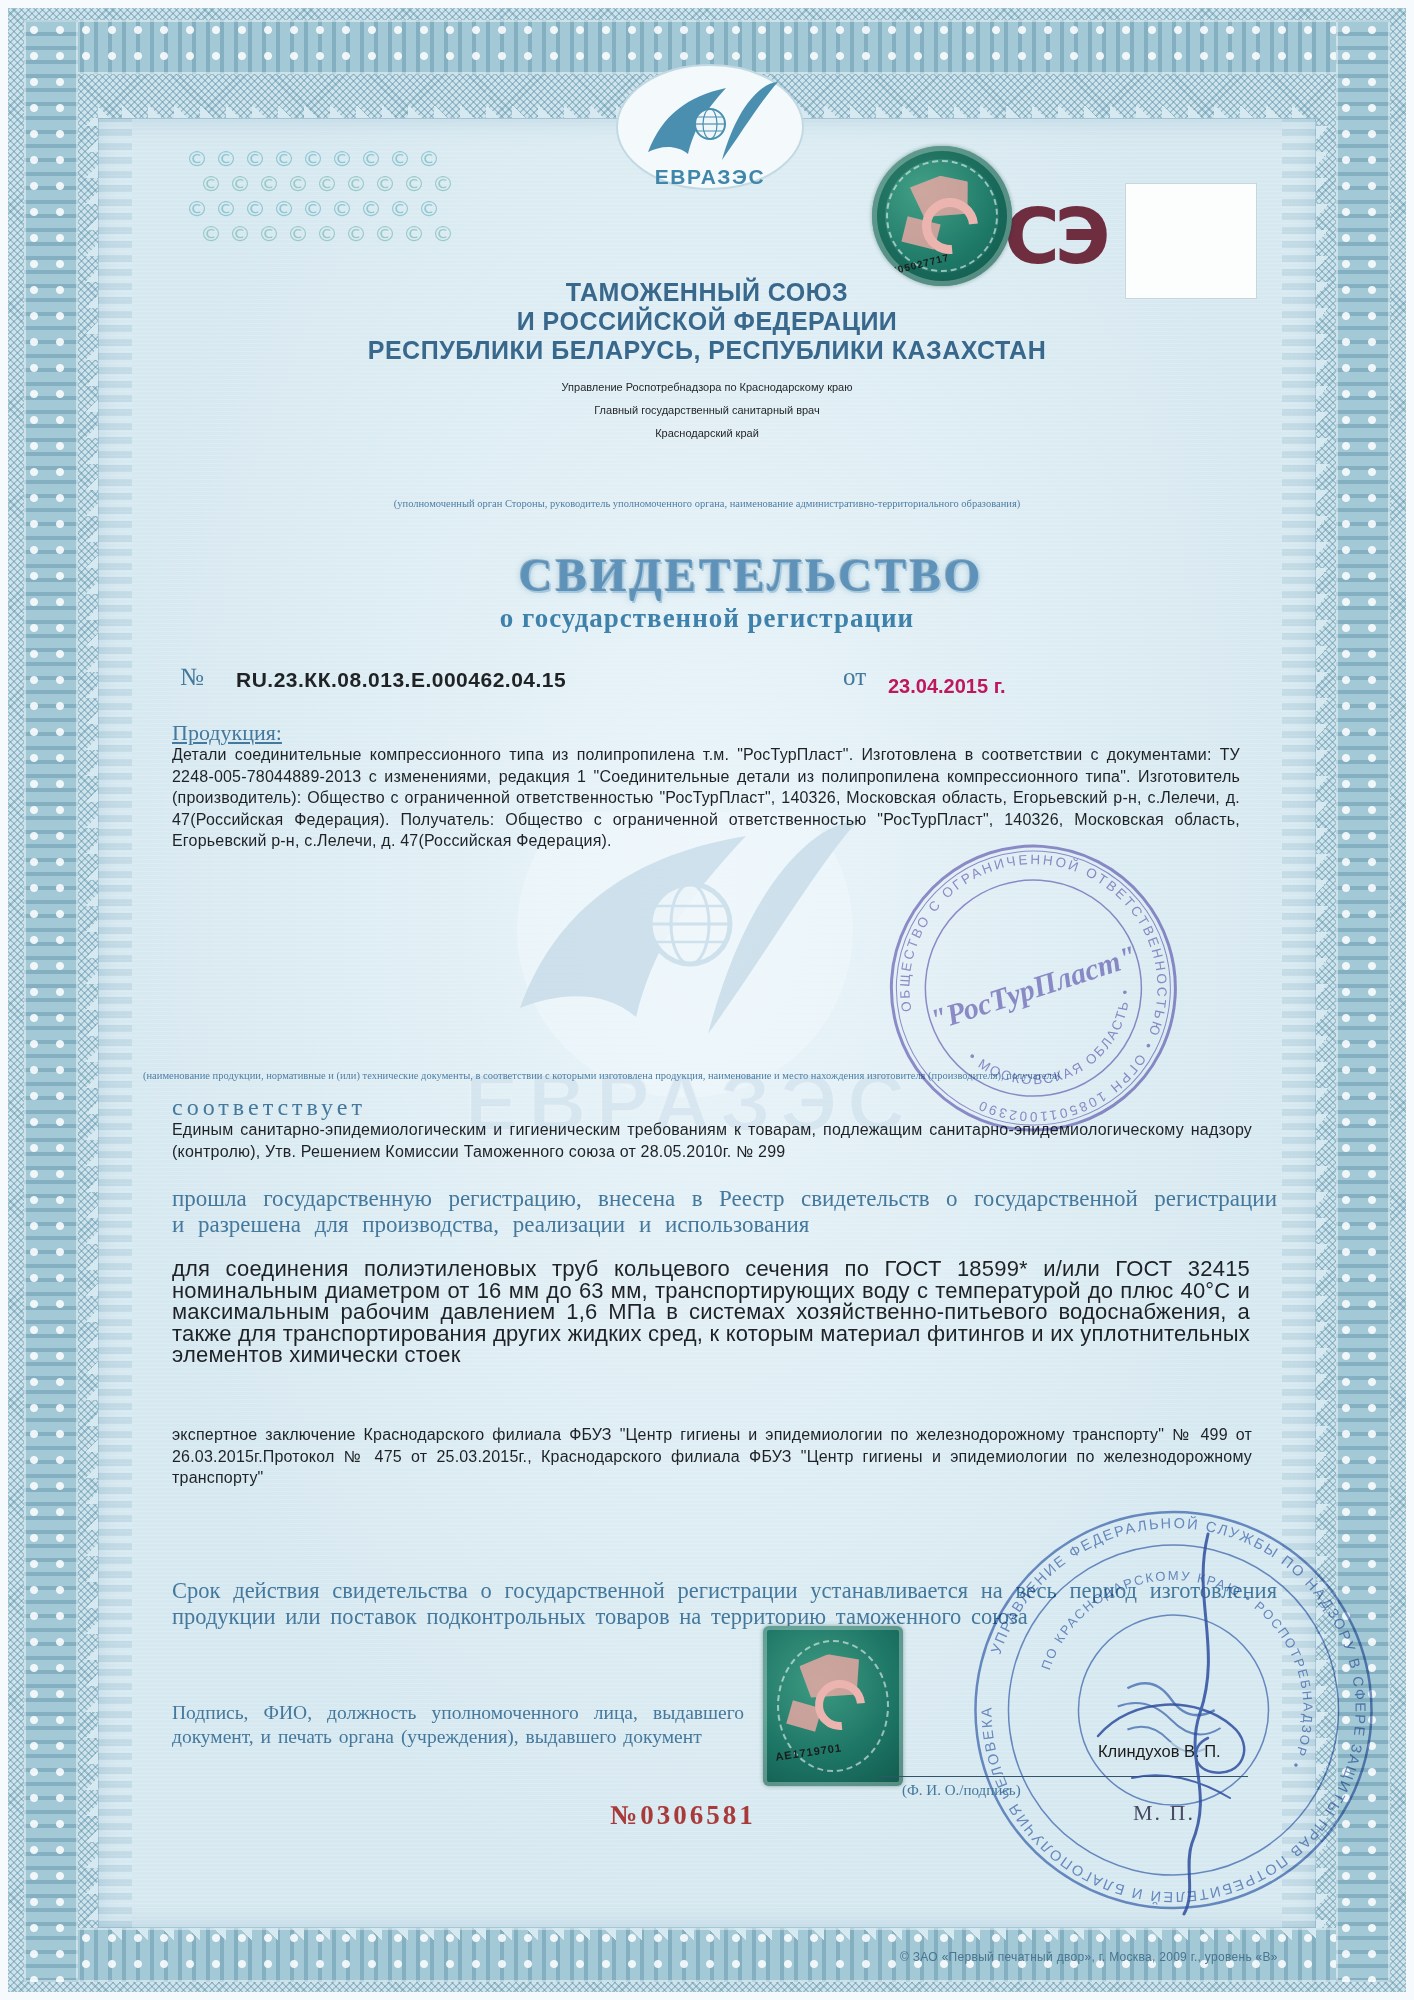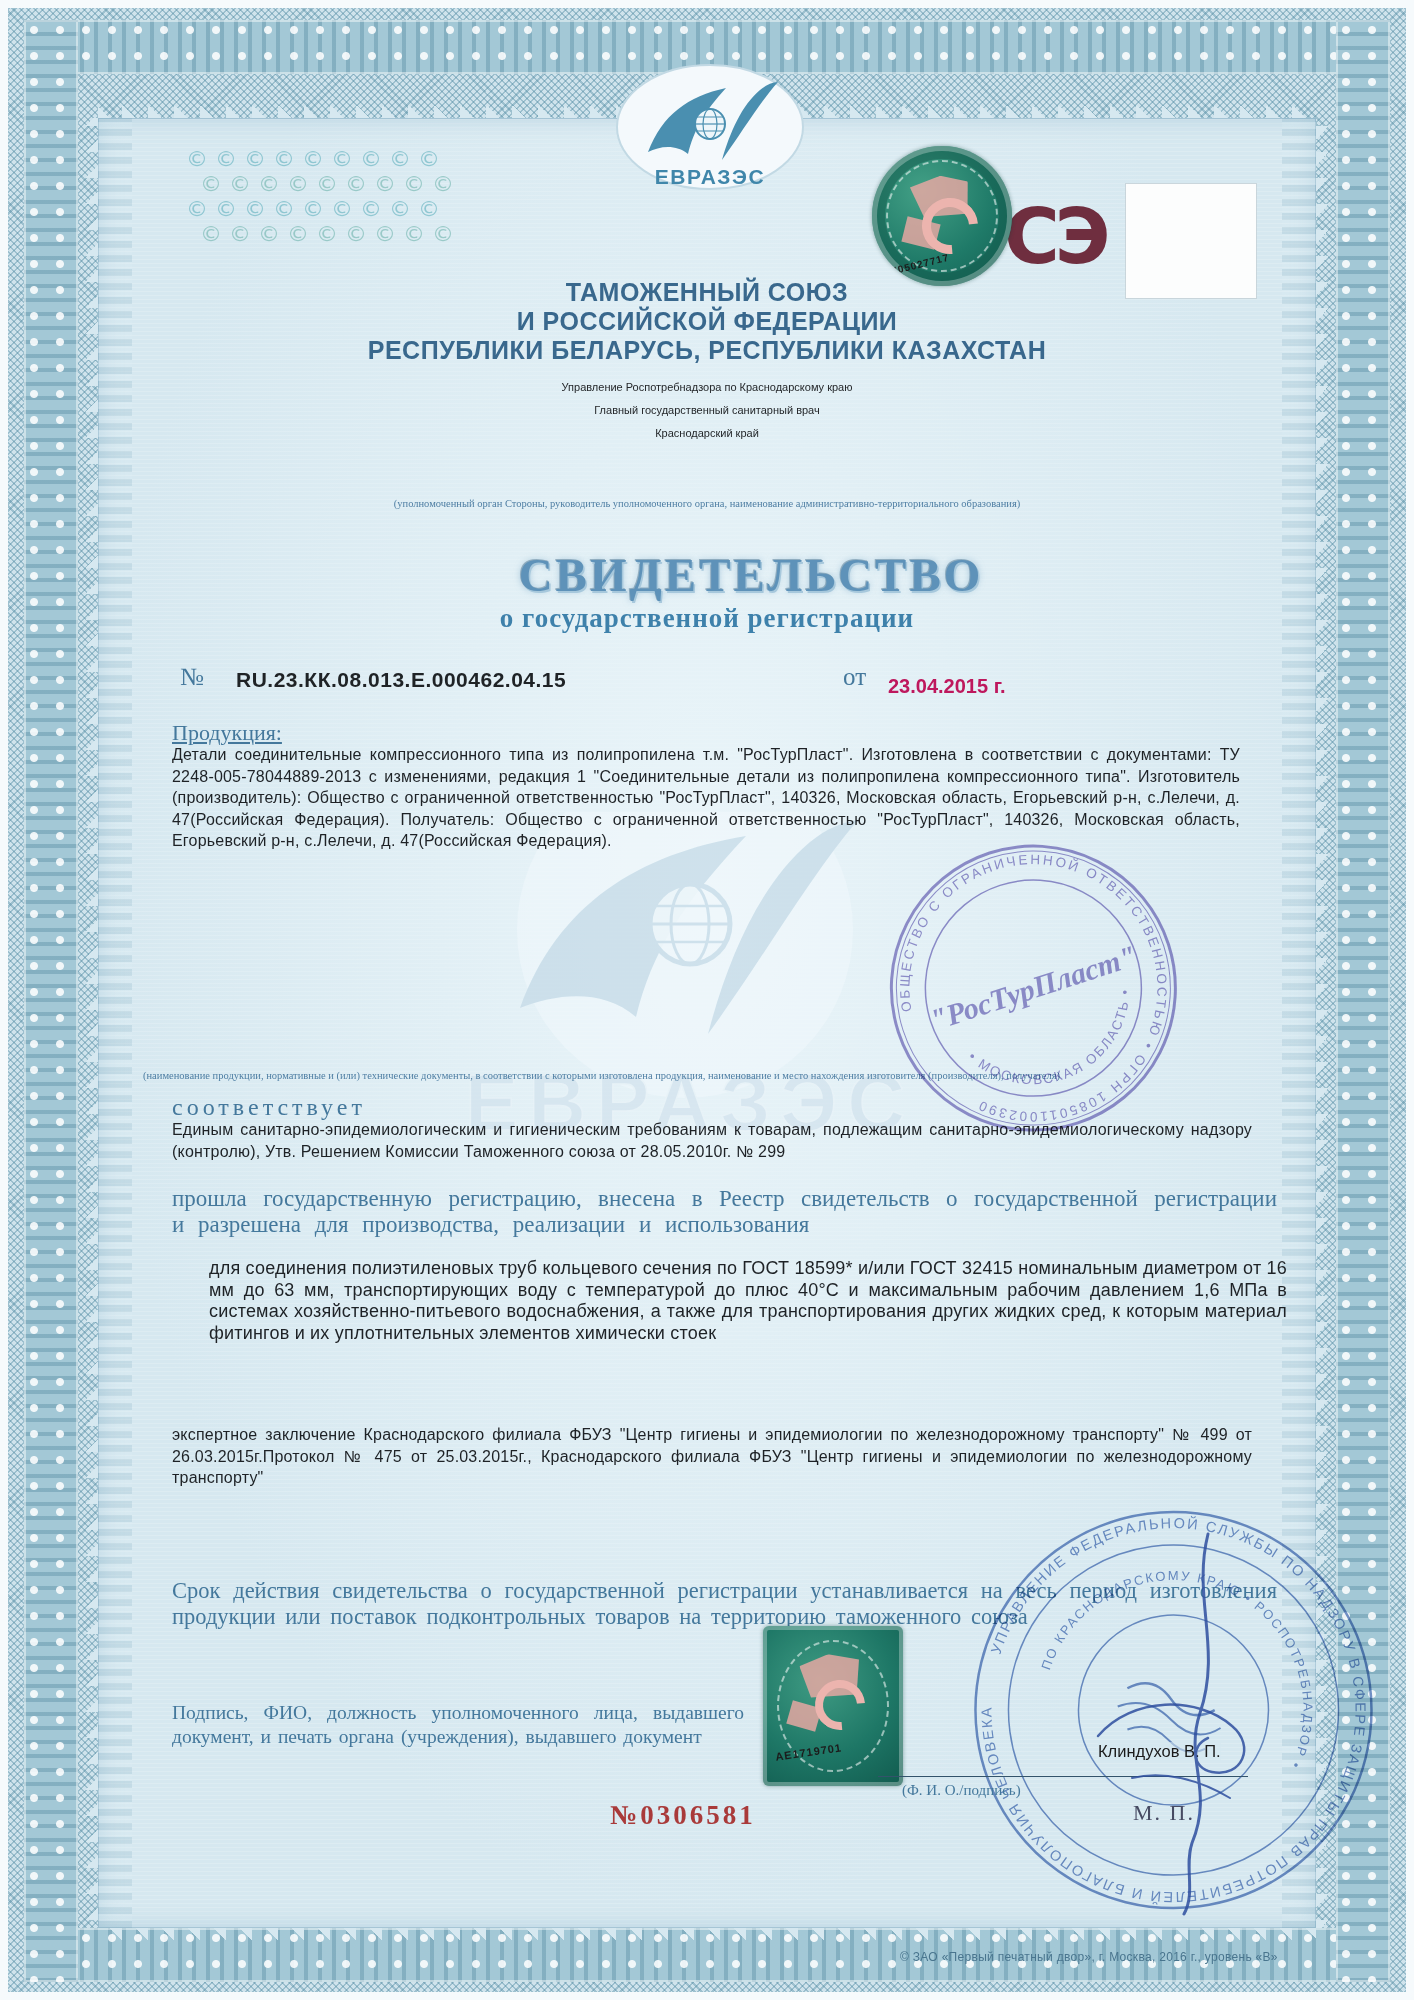--- a/index.html
+++ b/index.html
@@ -101,7 +101,7 @@
   .compliance-text{top:1119px;left:172px;width:1080px;}
   .statement{top:1186px;left:172px;width:1105px;font-size:23px;line-height:26px;
     text-align:justify;word-spacing:8px;}
-  .scope{top:1258px;left:172px;width:1078px;font-size:18px;line-height:21.5px;margin-left:37px;}
+  .scope{top:1258px;left:172px;width:1078px;font-size:22px;line-height:21.5px;}
   .basis{top:1344px;left:172px;width:1110px;font-size:22.5px;line-height:25px;
     text-align:justify;word-spacing:3px;}
   .docs{top:1424px;left:172px;width:1080px;}

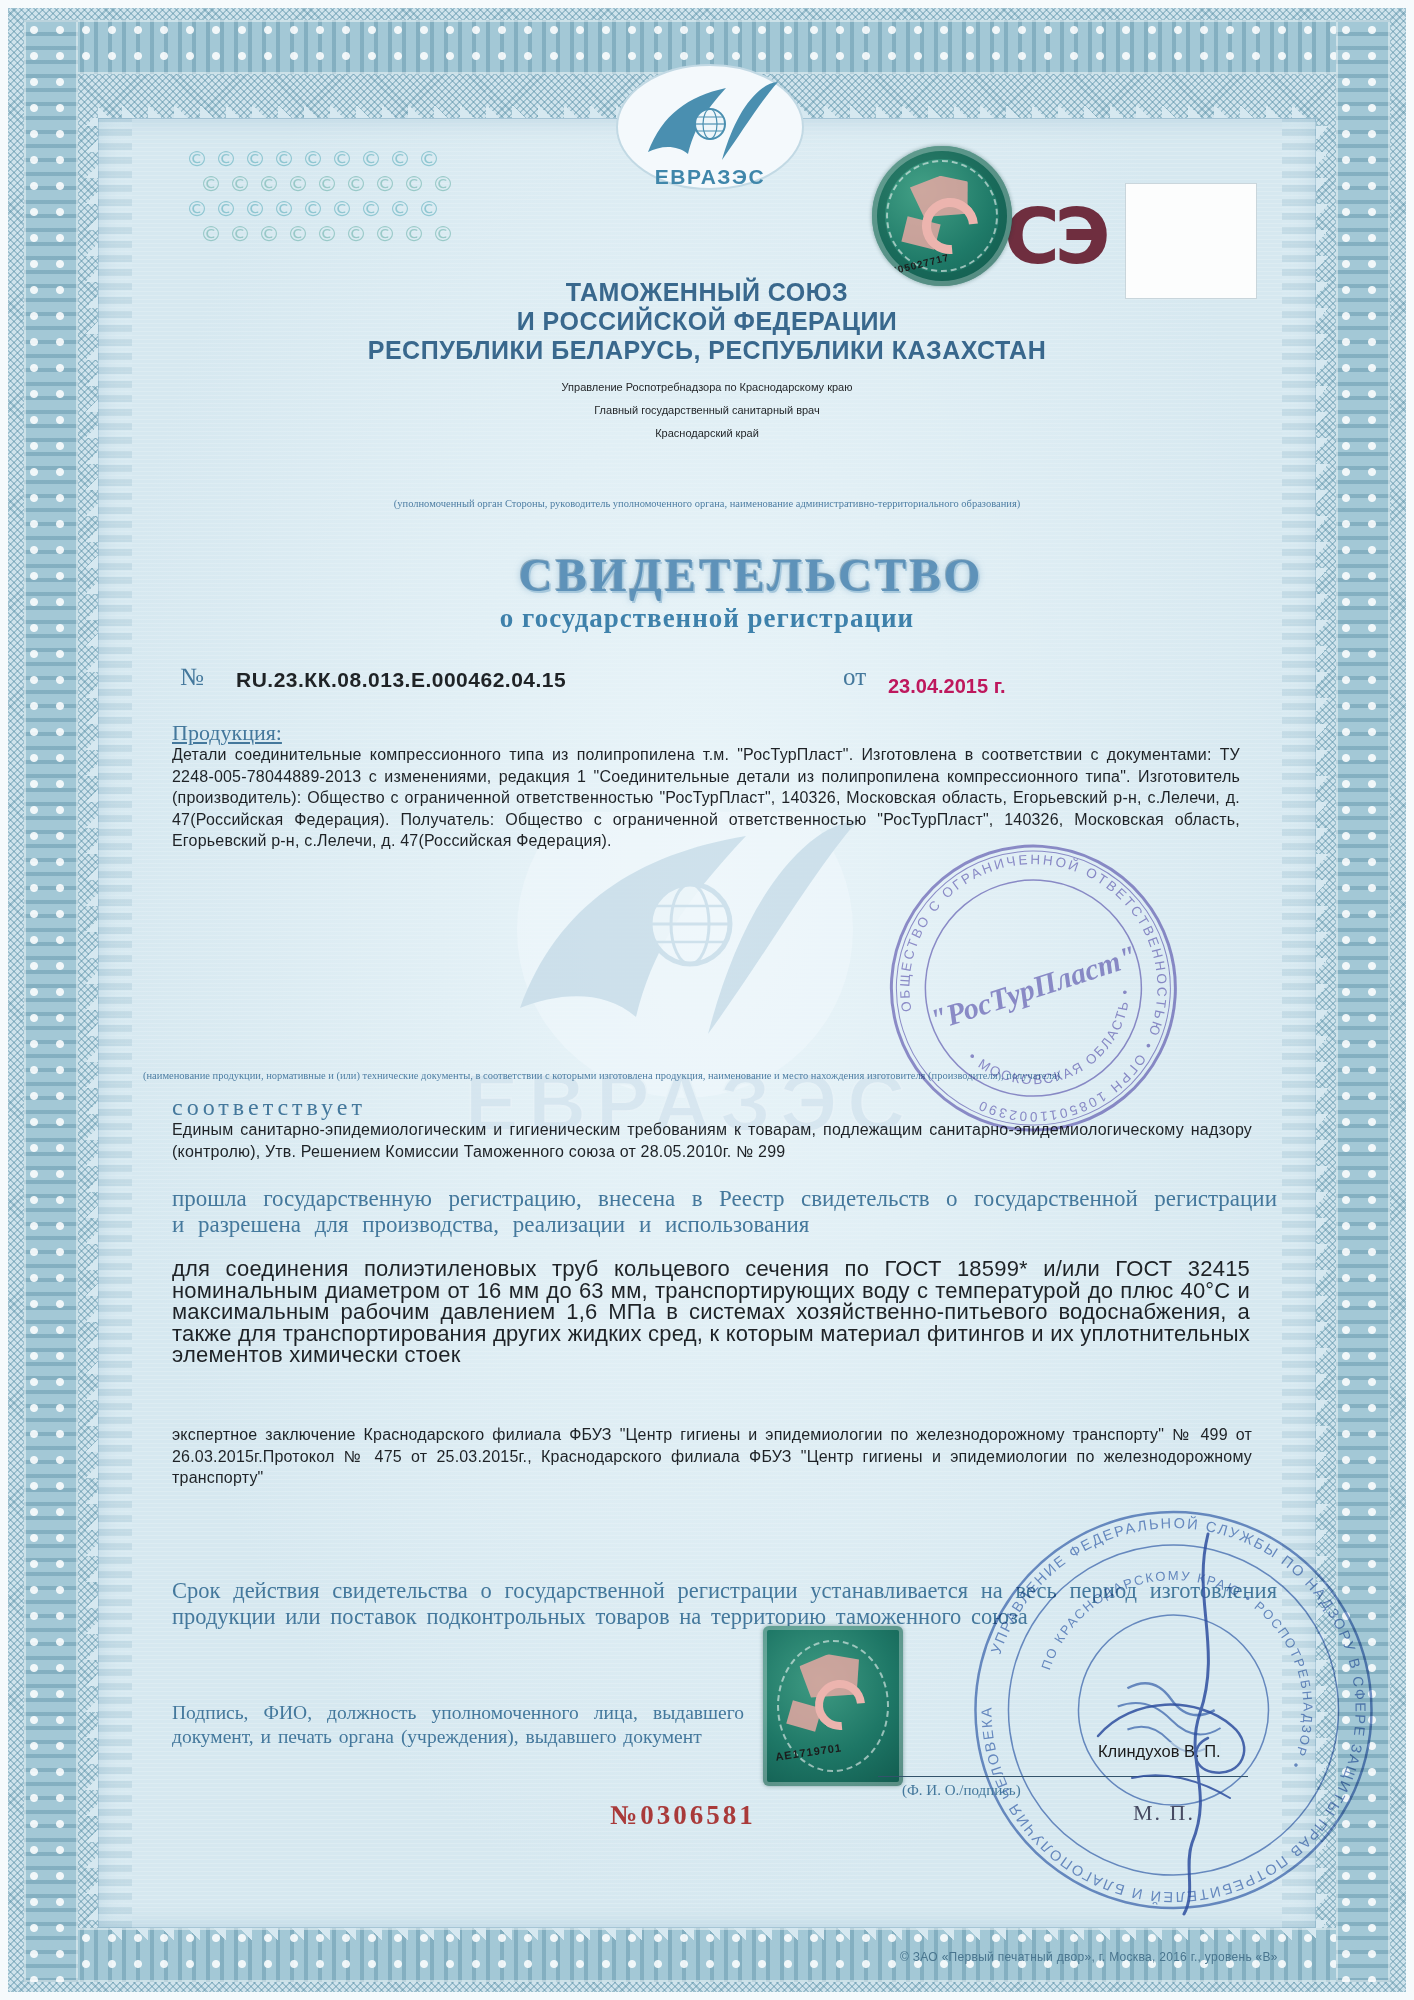--- a/index.html
+++ b/index.html
@@ -301,7 +301,7 @@
   <div class="abs blank-number">№0306581</div>
   <div class="abs mp">М. П.</div>
 
-  <div class="abs footer-note">© ЗАО «Первый печатный двор», г. Москва, 2016 г., уровень «В»</div>
+  <div class="abs footer-note">© ЗАО «Первый печатный двор», г. Москва, 2009 г., уровень «В»</div>
 
 </div>
 

